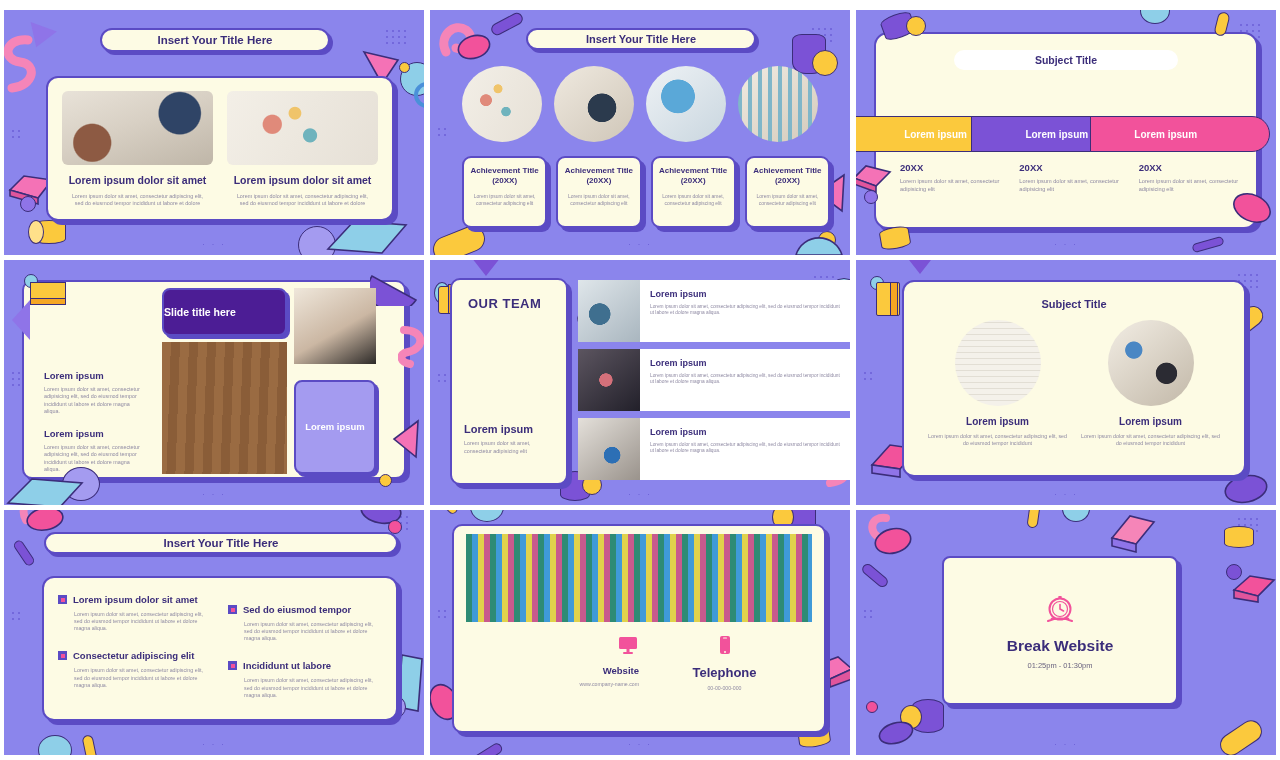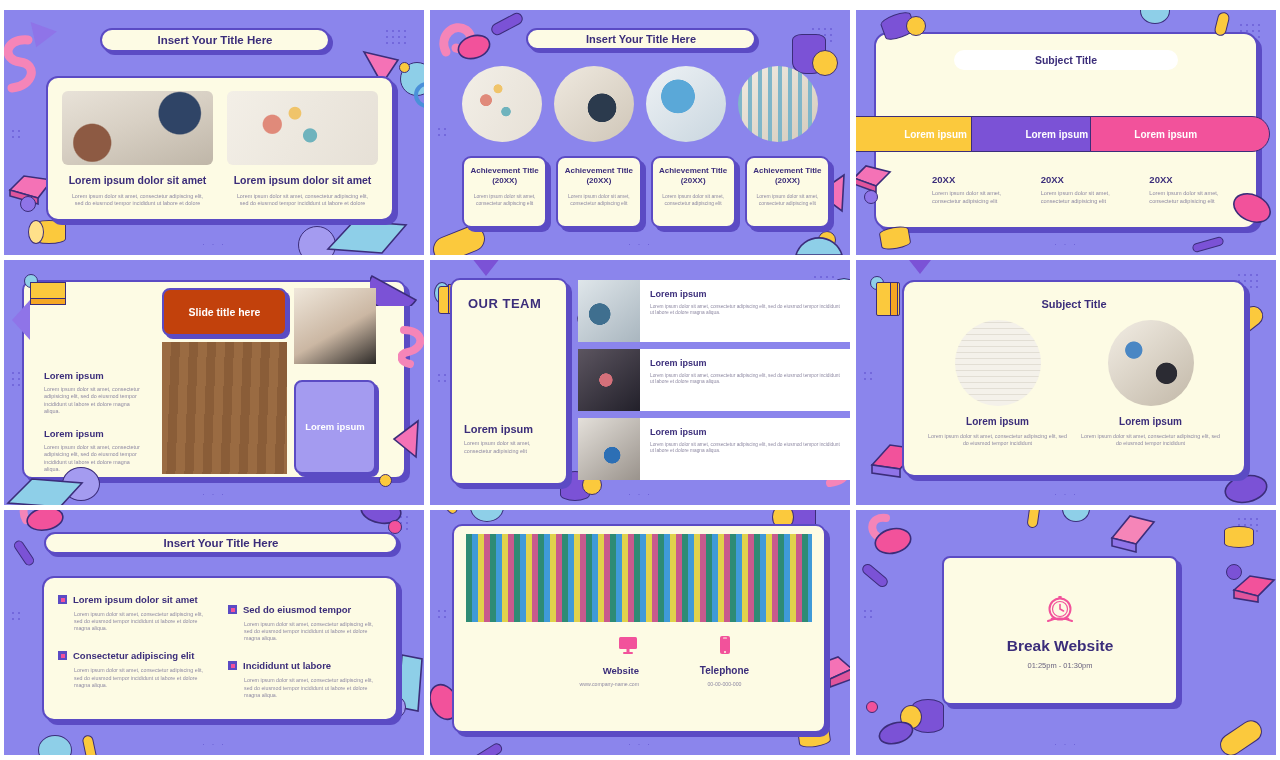--- a/index.html
+++ b/index.html
@@ -272,7 +272,7 @@
       </div>
     </div>
 
-    <div style="position:absolute;left:44px;right:34px;top:164px;display:flex;gap:16px;margin-left:32px;">
+    <div style="position:absolute;left:44px;right:34px;top:152px;display:flex;gap:16px;">
       <div style="flex:1;">
         <h4 style="font-size:9.5px;">20XX</h4>
         <p class="body-txt" style="font-size:5.6px;margin-top:5px;">Lorem ipsum dolor sit amet, consectetur adipisicing elit</p>

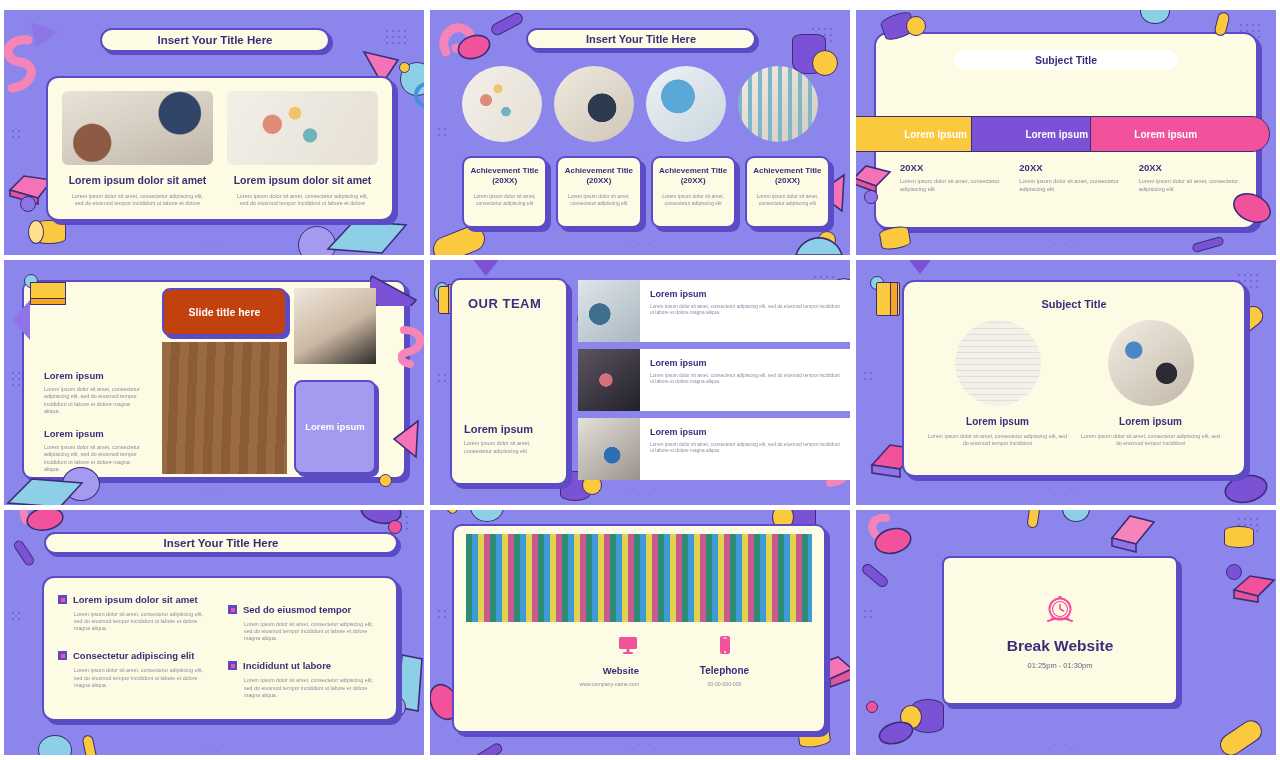--- a/index.html
+++ b/index.html
@@ -319,7 +319,7 @@
     </div>
     <div class="blob" style="right:32px;bottom:18px;width:13px;height:13px;background:#fbc93d;"></div>
 
-    <div style="position:absolute;left:158px;top:28px;width:125px;height:48px;background:#c2410c;border:2px solid #5b4bc4;border-radius:8px;display:flex;align-items:center;justify-content:center;box-shadow:3px 3px 0 #5b4bc4;">
+    <div style="position:absolute;left:158px;top:28px;width:125px;height:48px;background:#4c1d95;border:2px solid #5b4bc4;border-radius:8px;display:flex;align-items:center;justify-content:flex-start;box-shadow:3px 3px 0 #5b4bc4;">
       <span style="color:#ffffff;font-weight:700;font-size:10.5px;">Slide title here</span>
     </div>
     <div class="photo ph-hands" style="left:290px;top:28px;width:82px;height:76px;"></div>

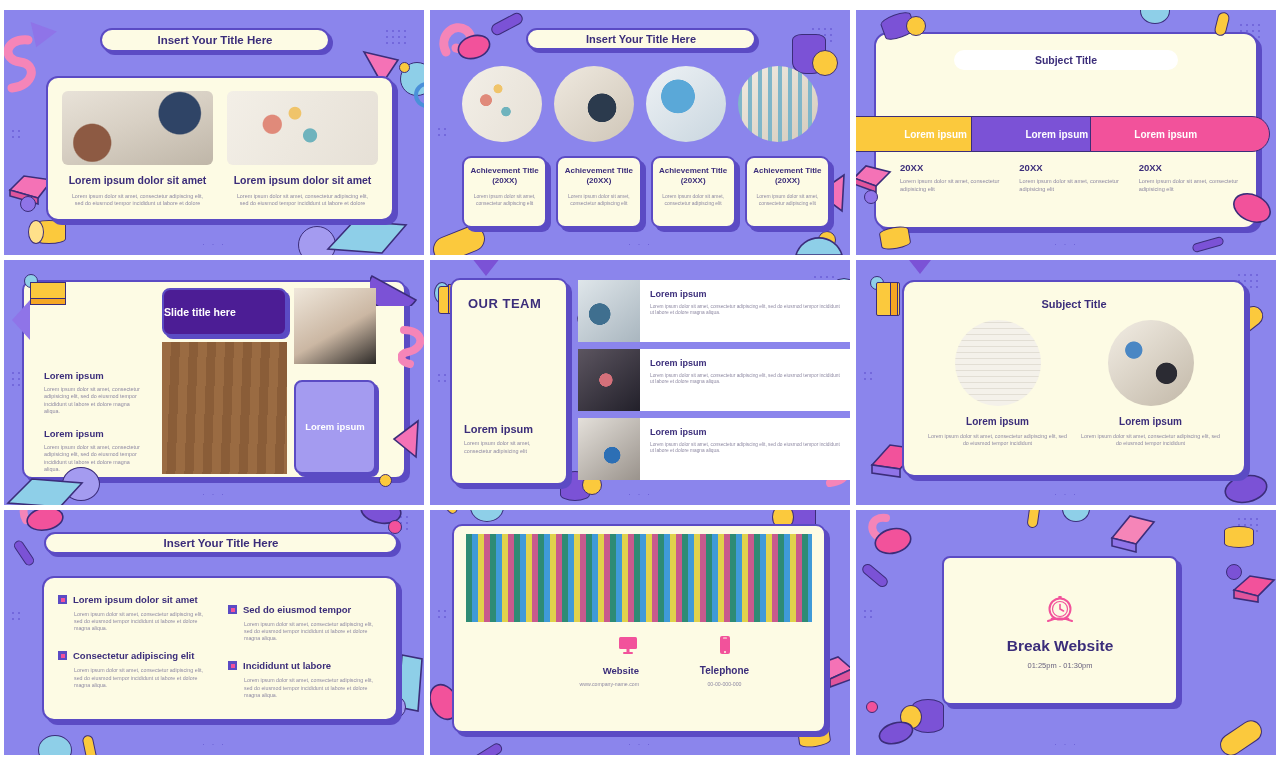--- a/index.html
+++ b/index.html
@@ -552,7 +552,7 @@
                 <circle cx="11" cy="18" r="1" fill="#fdfbe4"></circle>
               </svg>
           </span>
-          <h4 style="font-size:10px;margin-top:5px;">Telephone</h4>
+          <h4 style="font-size:13px;margin-top:5px;">Telephone</h4>
           <p class="body-txt" style="font-size:5.2px;margin-top:5px;">00-00-000-000</p>
         </div>
       </div>

